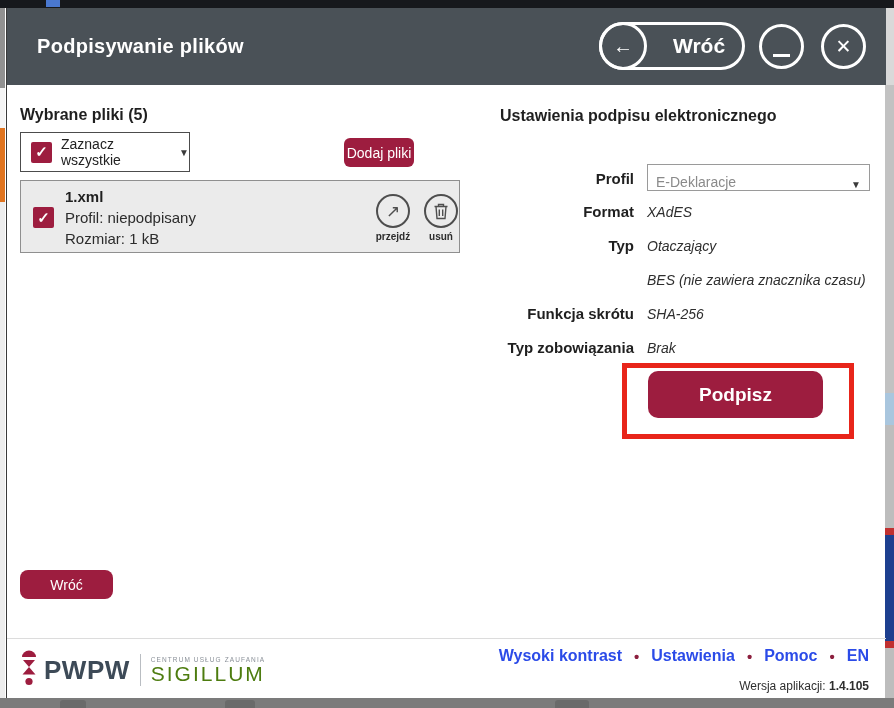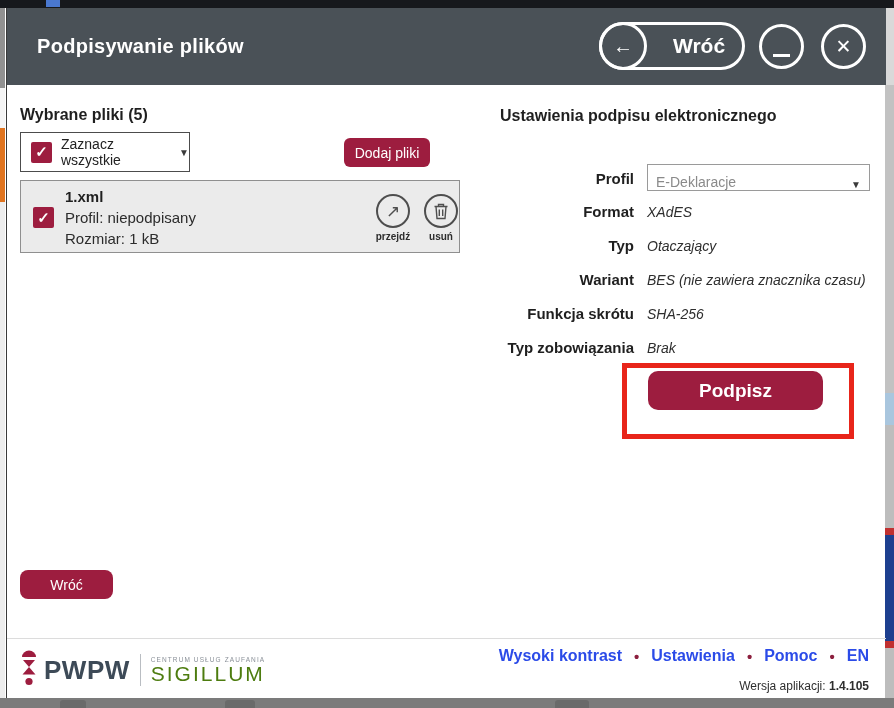--- a/index.html
+++ b/index.html
@@ -92,7 +92,7 @@
     display:flex; align-items:center; justify-content:center;
   }
   .btn-remove { left:200px; top:130px; width:126px; }
-  .btn-add   { left:337px; top:130px; width:86px; }
+  .btn-add   { left:337px; top:130px; width:70px; }
   .file-card {
     position:absolute; left:13px; top:172px; width:440px; height:73px;
     background:#ebebeb; border:1px solid #8f8f8f;

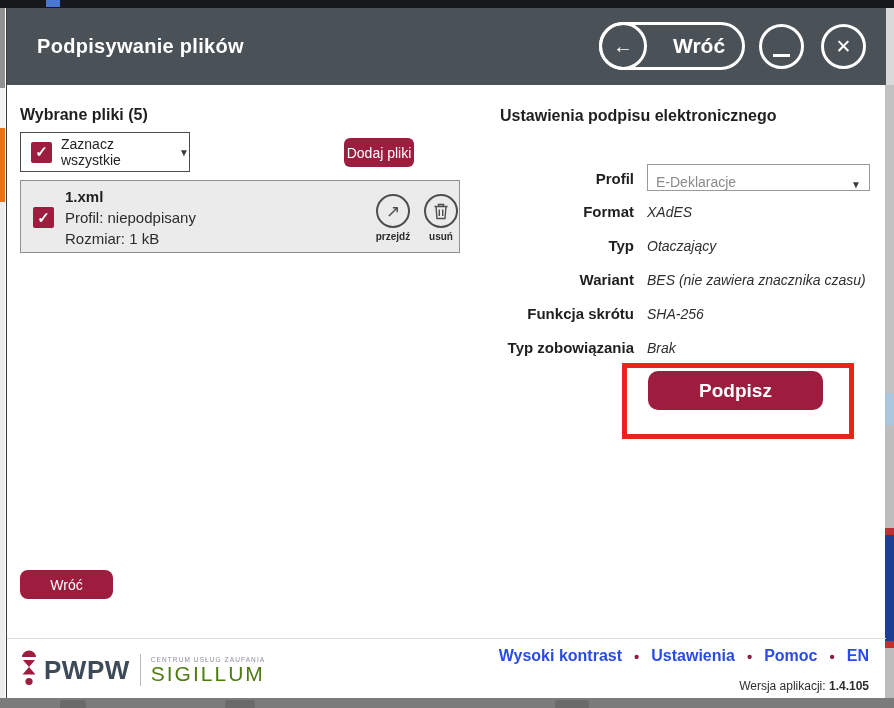--- a/index.html
+++ b/index.html
@@ -245,7 +245,6 @@
   <div class="form-label" style="top:229px;">Typ</div>
   <div class="form-value" style="top:230px;">Otaczający</div>
 
-  <div class="form-label" style="top:263px;">Wariant</div>
   <div class="form-value" style="top:264px;">BES (nie zawiera znacznika czasu)</div>
 
   <div class="form-label" style="top:297px;">Funkcja skrótu</div>

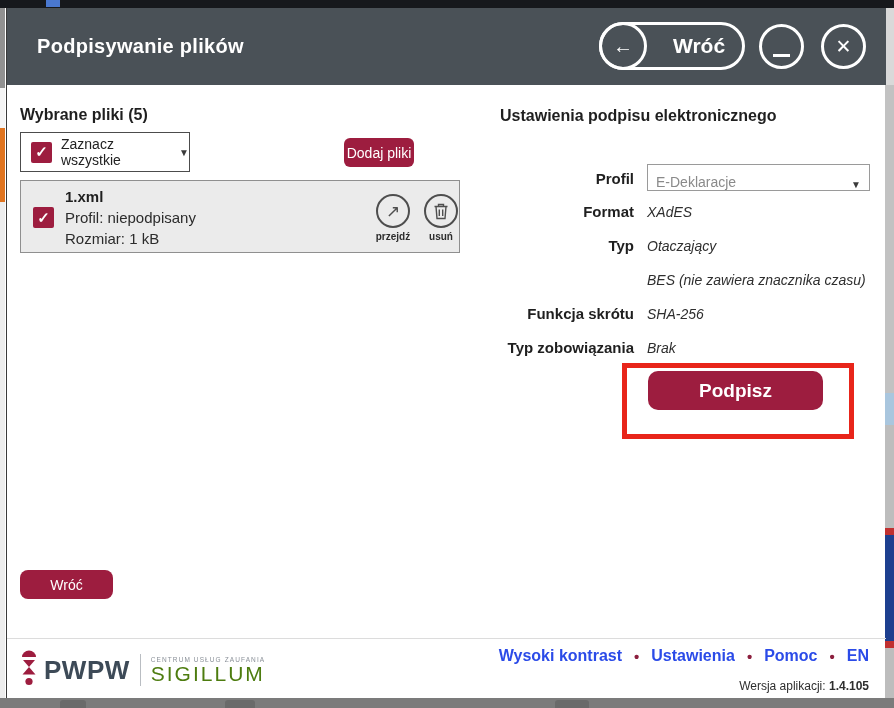--- a/index.html
+++ b/index.html
@@ -135,7 +135,7 @@
     border:5px solid #e8251a;
   }
   .btn-sign {
-    position:absolute; left:641px; top:363px; width:175px; height:39px;
+    position:absolute; left:641px; top:363px; width:175px; height:47px;
     background:#9d1d3f; color:#fff; border:none; border-radius:10px;
     font-size:19px; font-weight:bold; font-family:"Liberation Sans",sans-serif;
     cursor:pointer;

